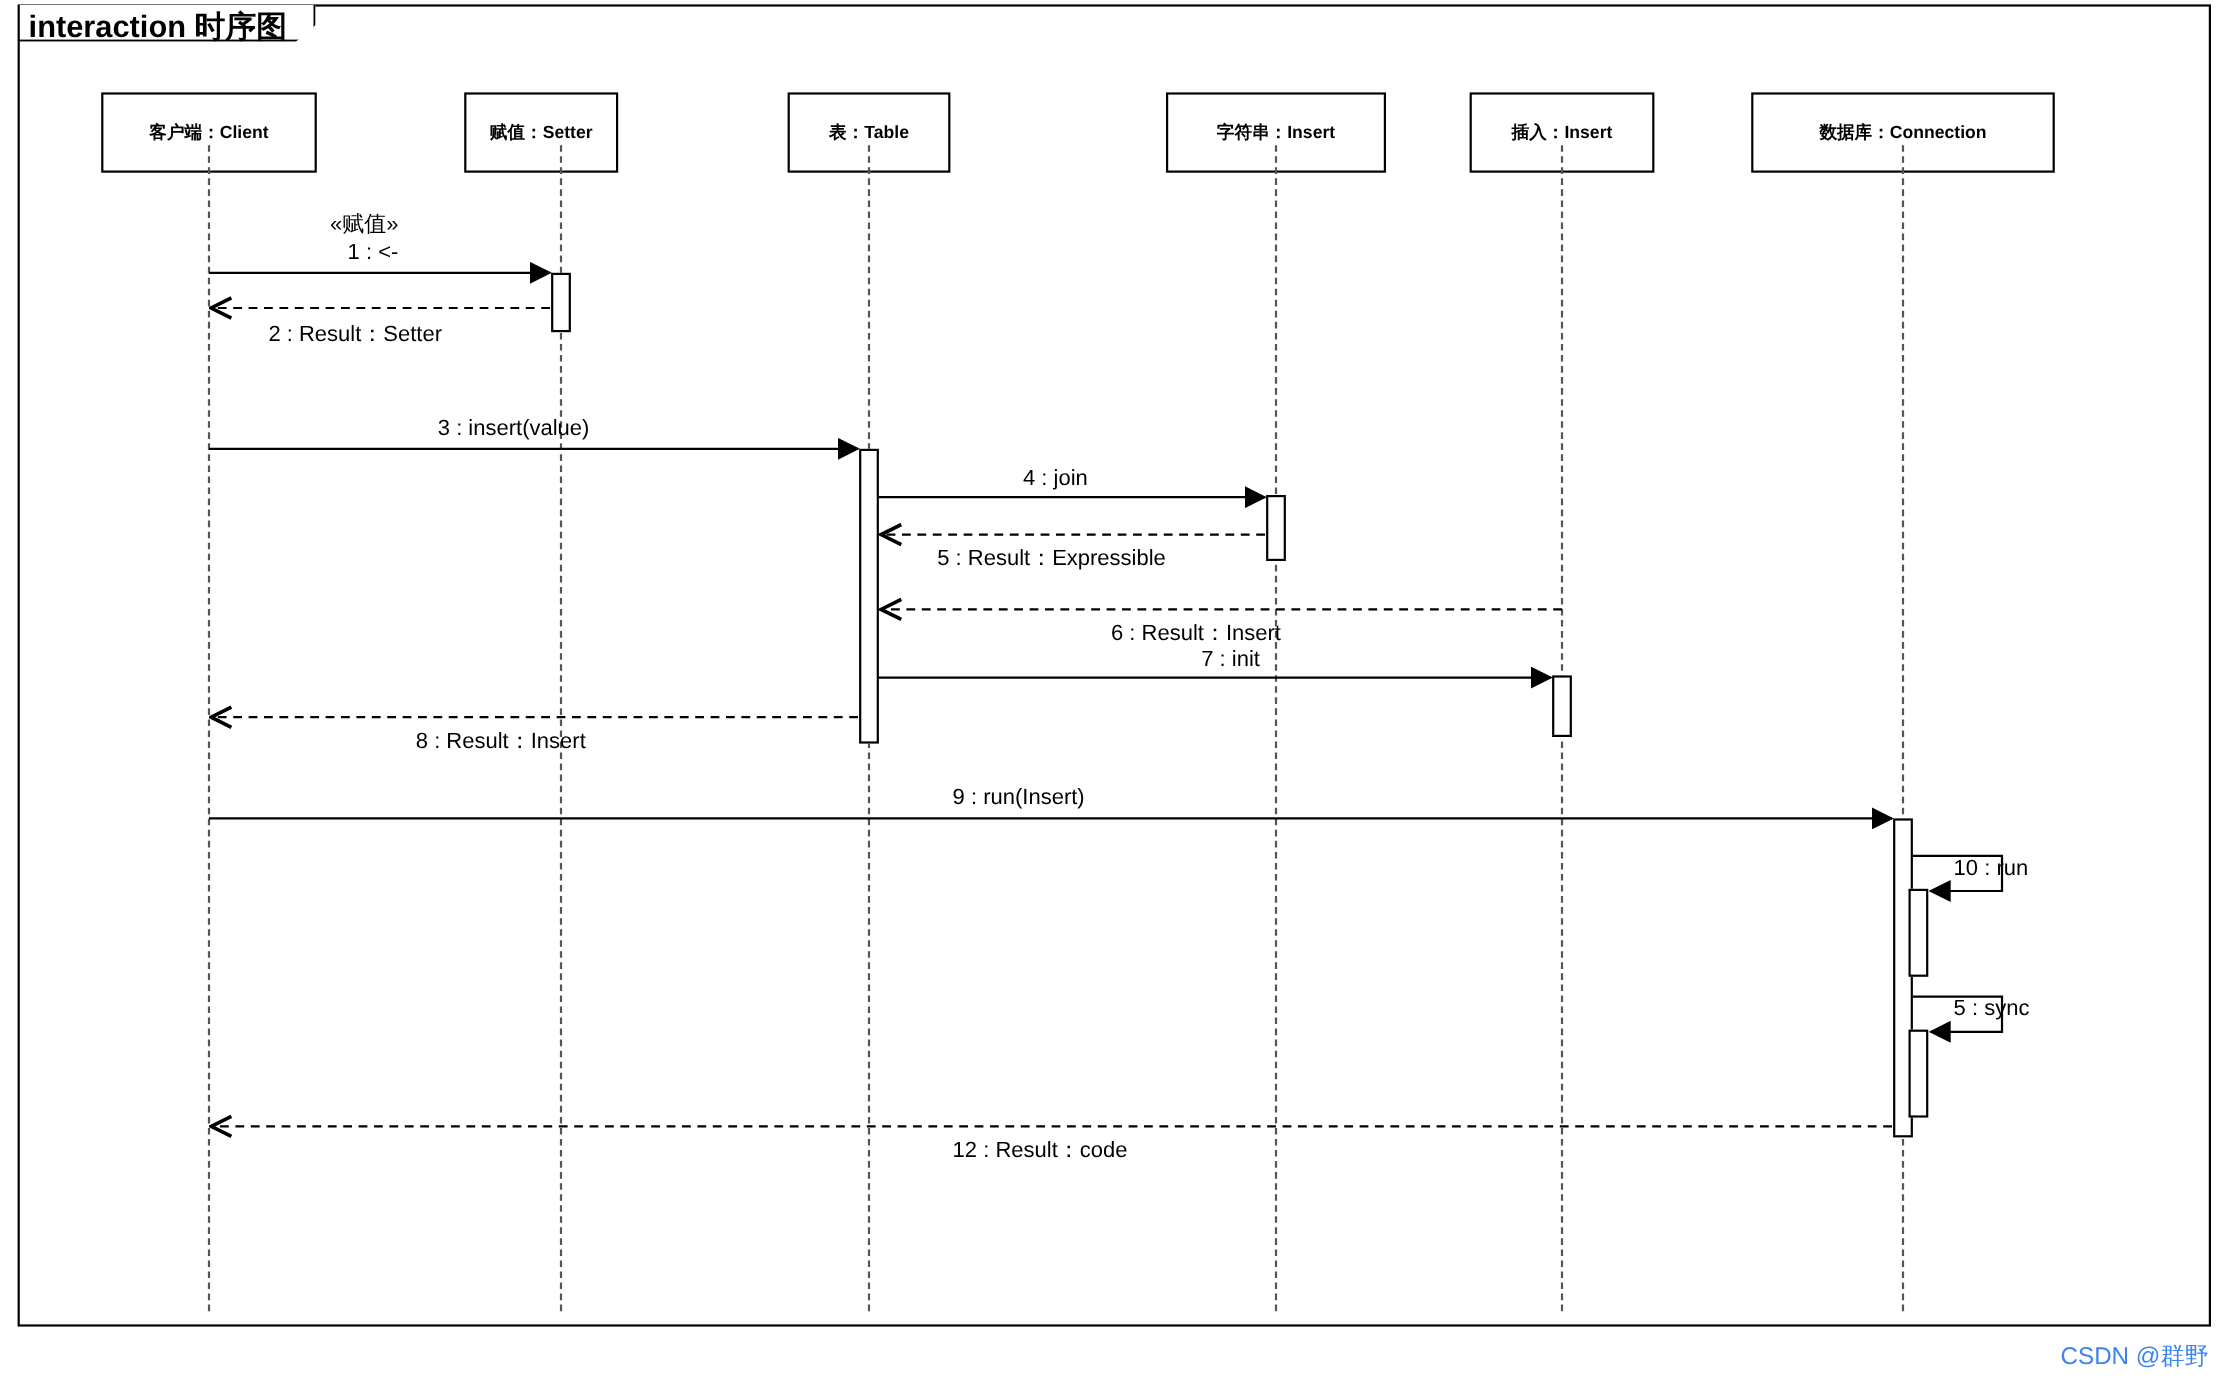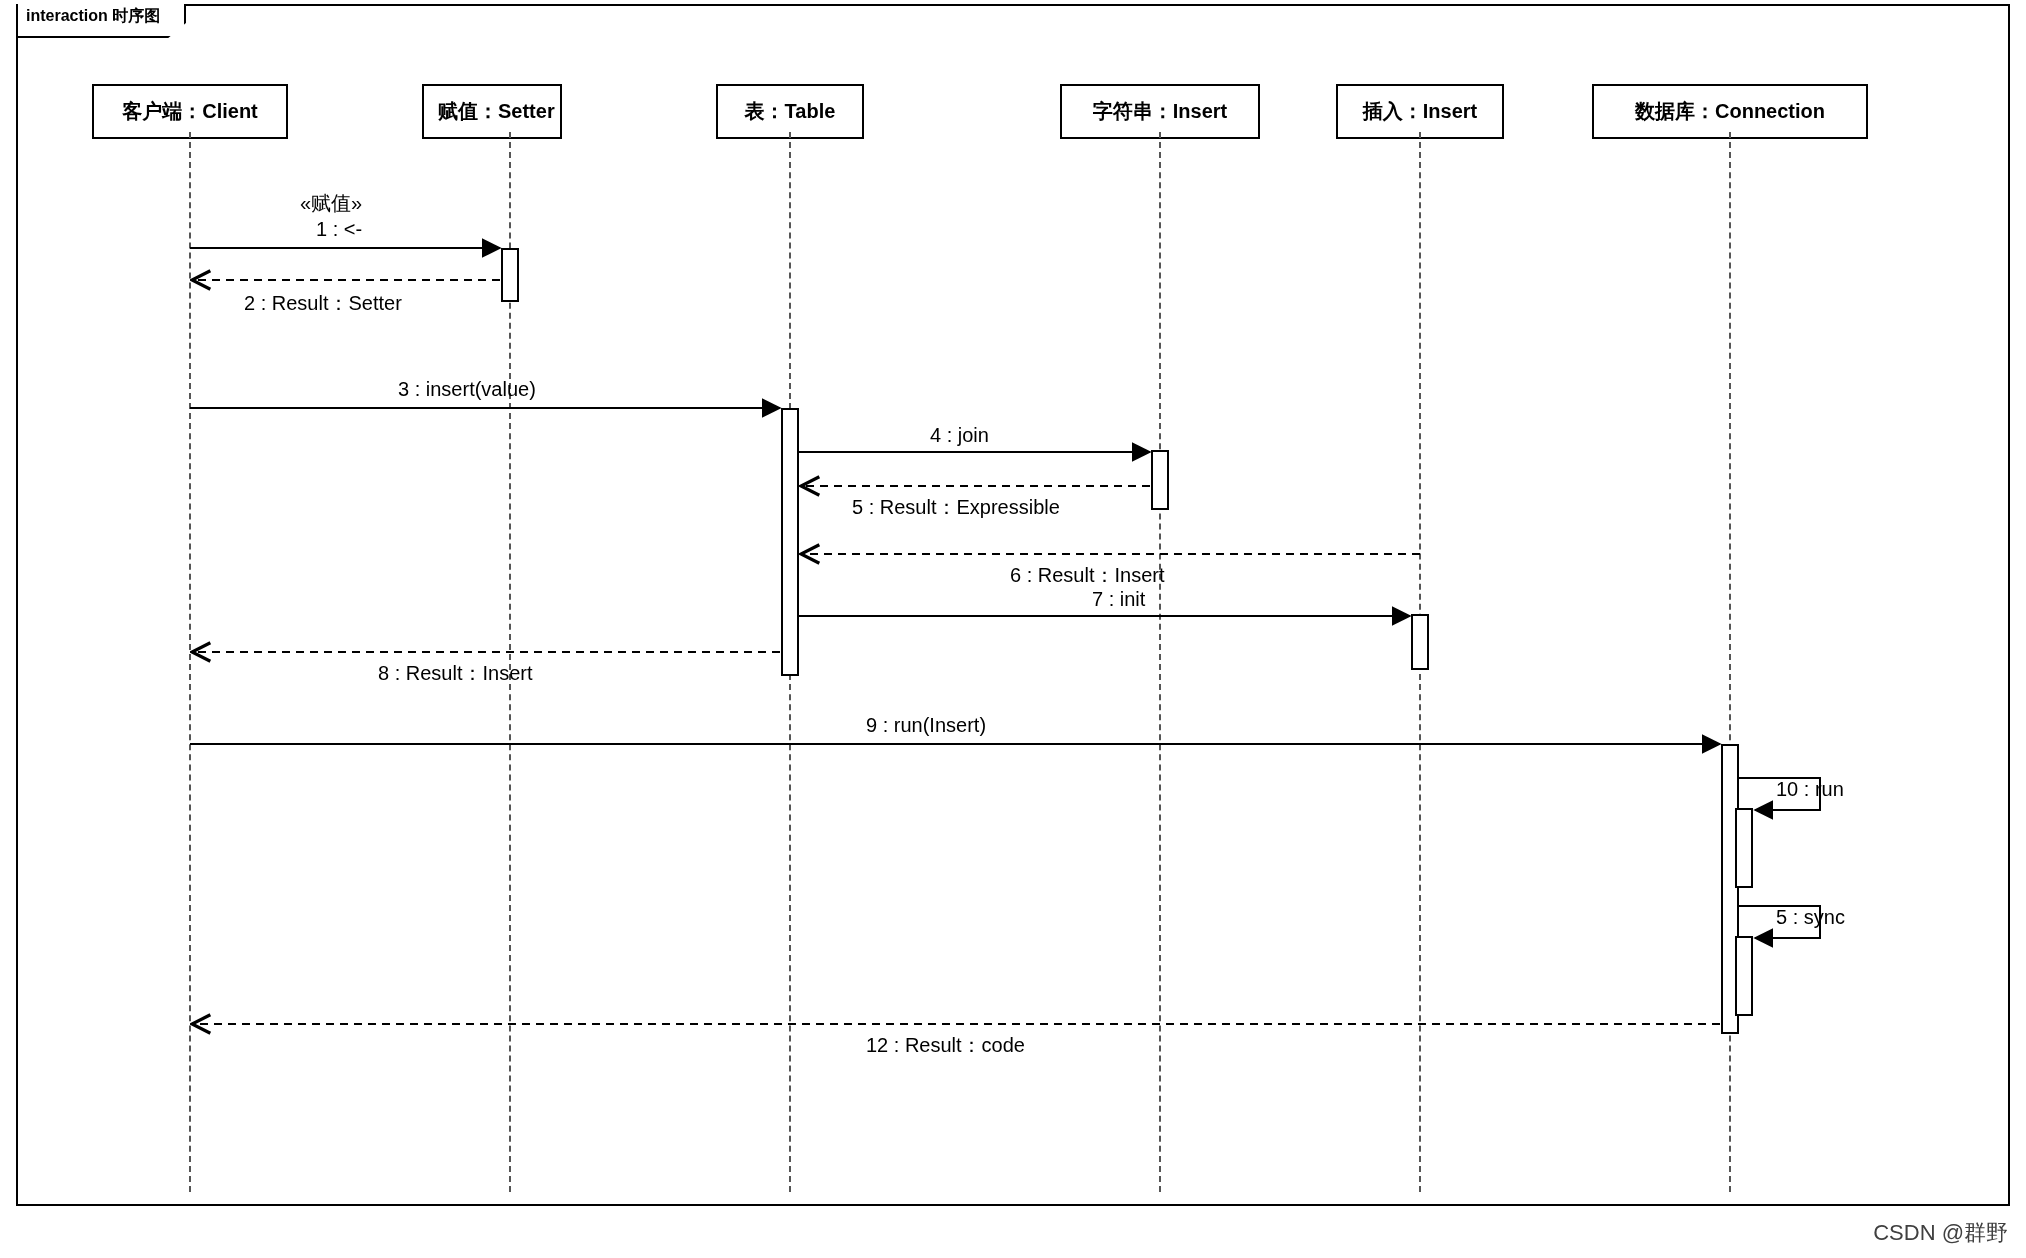--- a/index.html
+++ b/index.html
@@ -38,7 +38,7 @@
     box-sizing: border-box;
     padding: 2px 24px 16px 8px;
     font-weight: bold;
-    font-size: 16px;
+    font-size: 28px;
     clip-path: polygon(0 0, 100% 0, 100% 55%, calc(100% - 18px) 100%, 0 100%);
   }
   

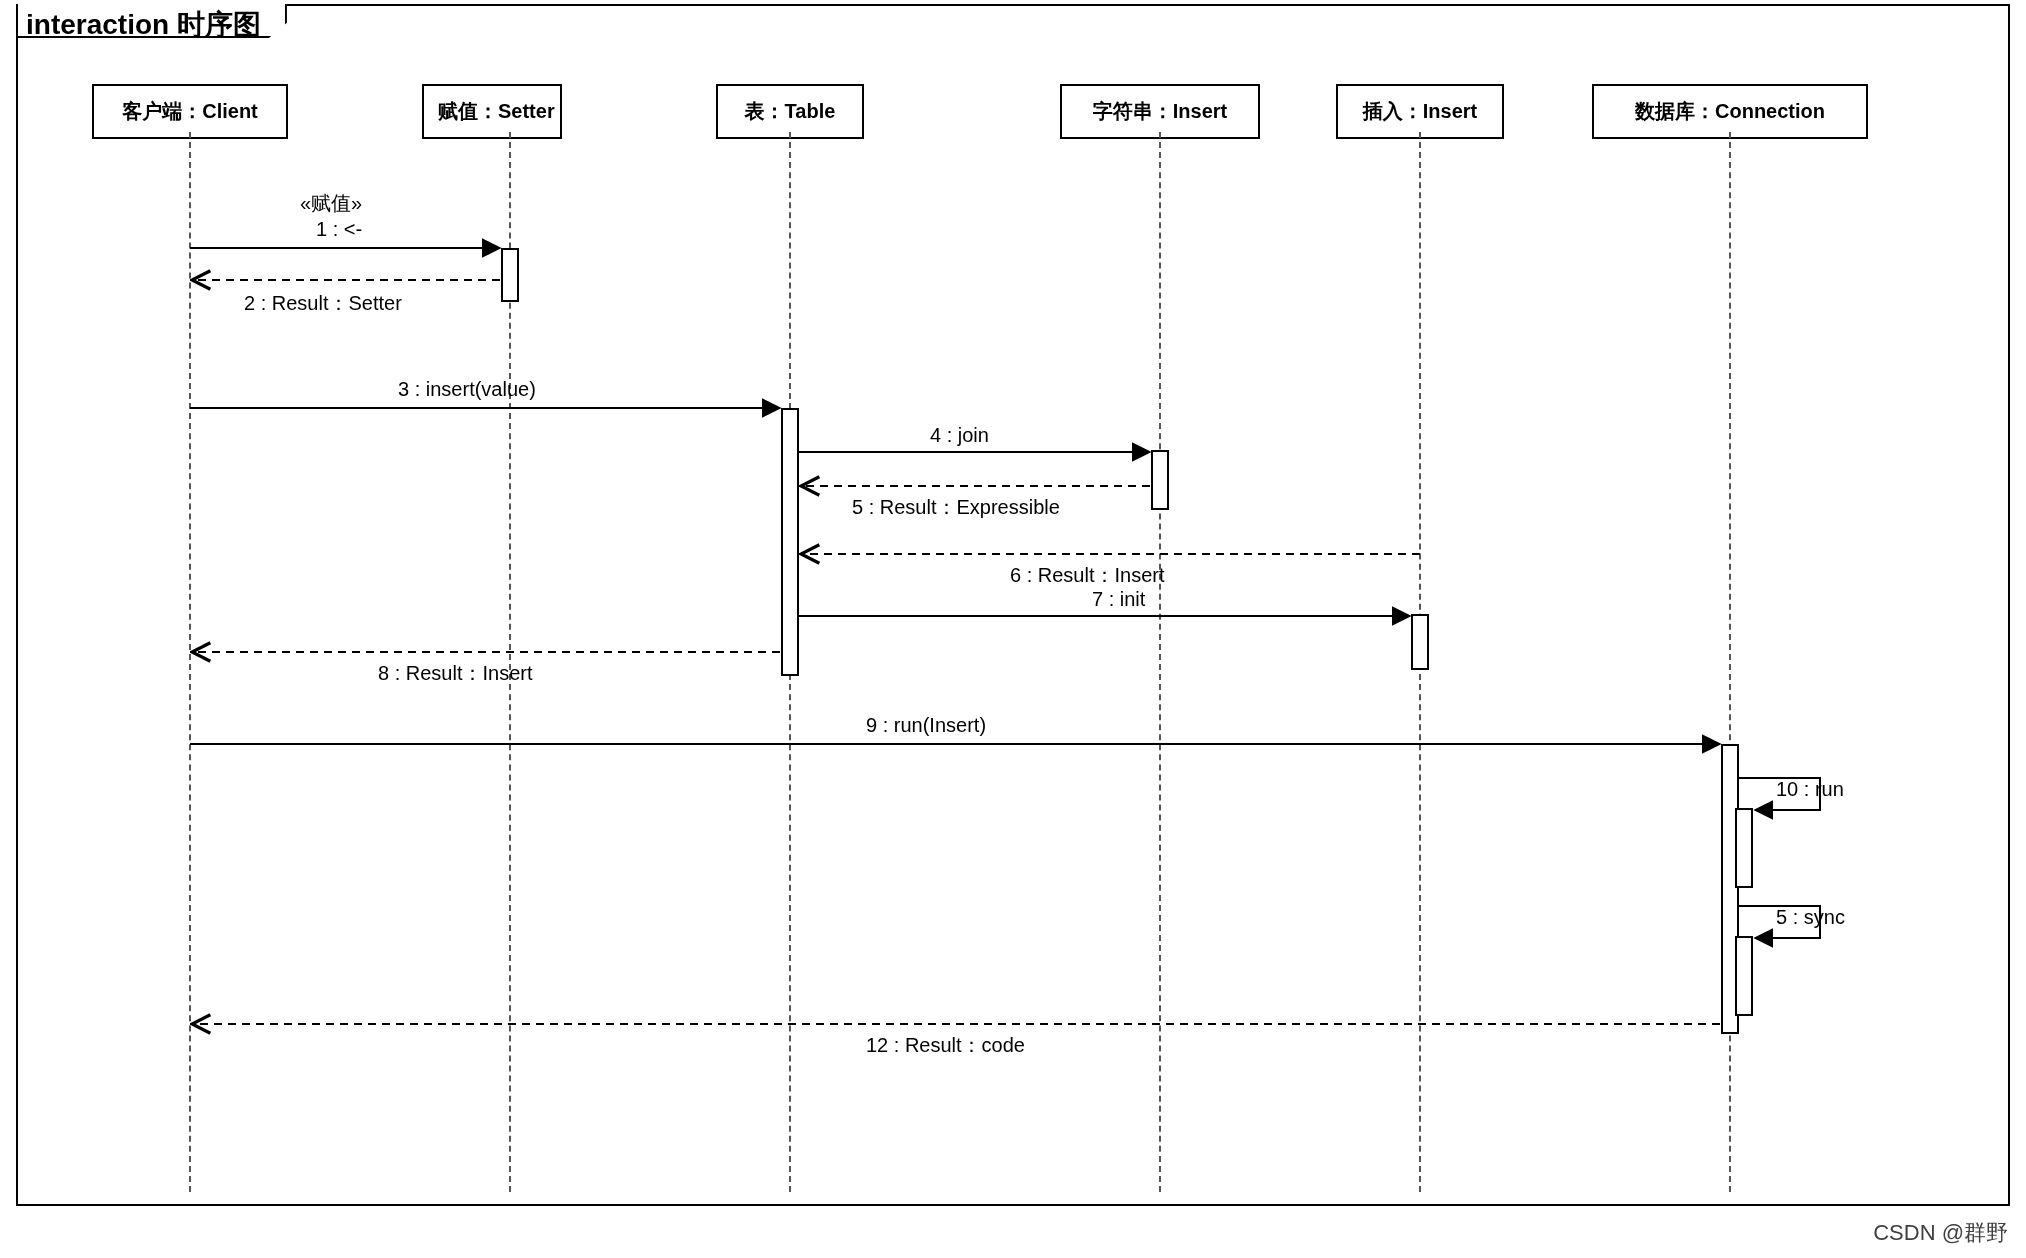--- a/index.html
+++ b/index.html
@@ -47,9 +47,9 @@
     top: 84px;
     border: 2px solid #000;
     background: #fff;
-    padding: 12px 14px;
+    padding: 24px 14px;
     font-weight: bold;
-    font-size: 20px;
+    font-size: 16px;
     white-space: nowrap;
     box-sizing: border-box;
     text-align: center;

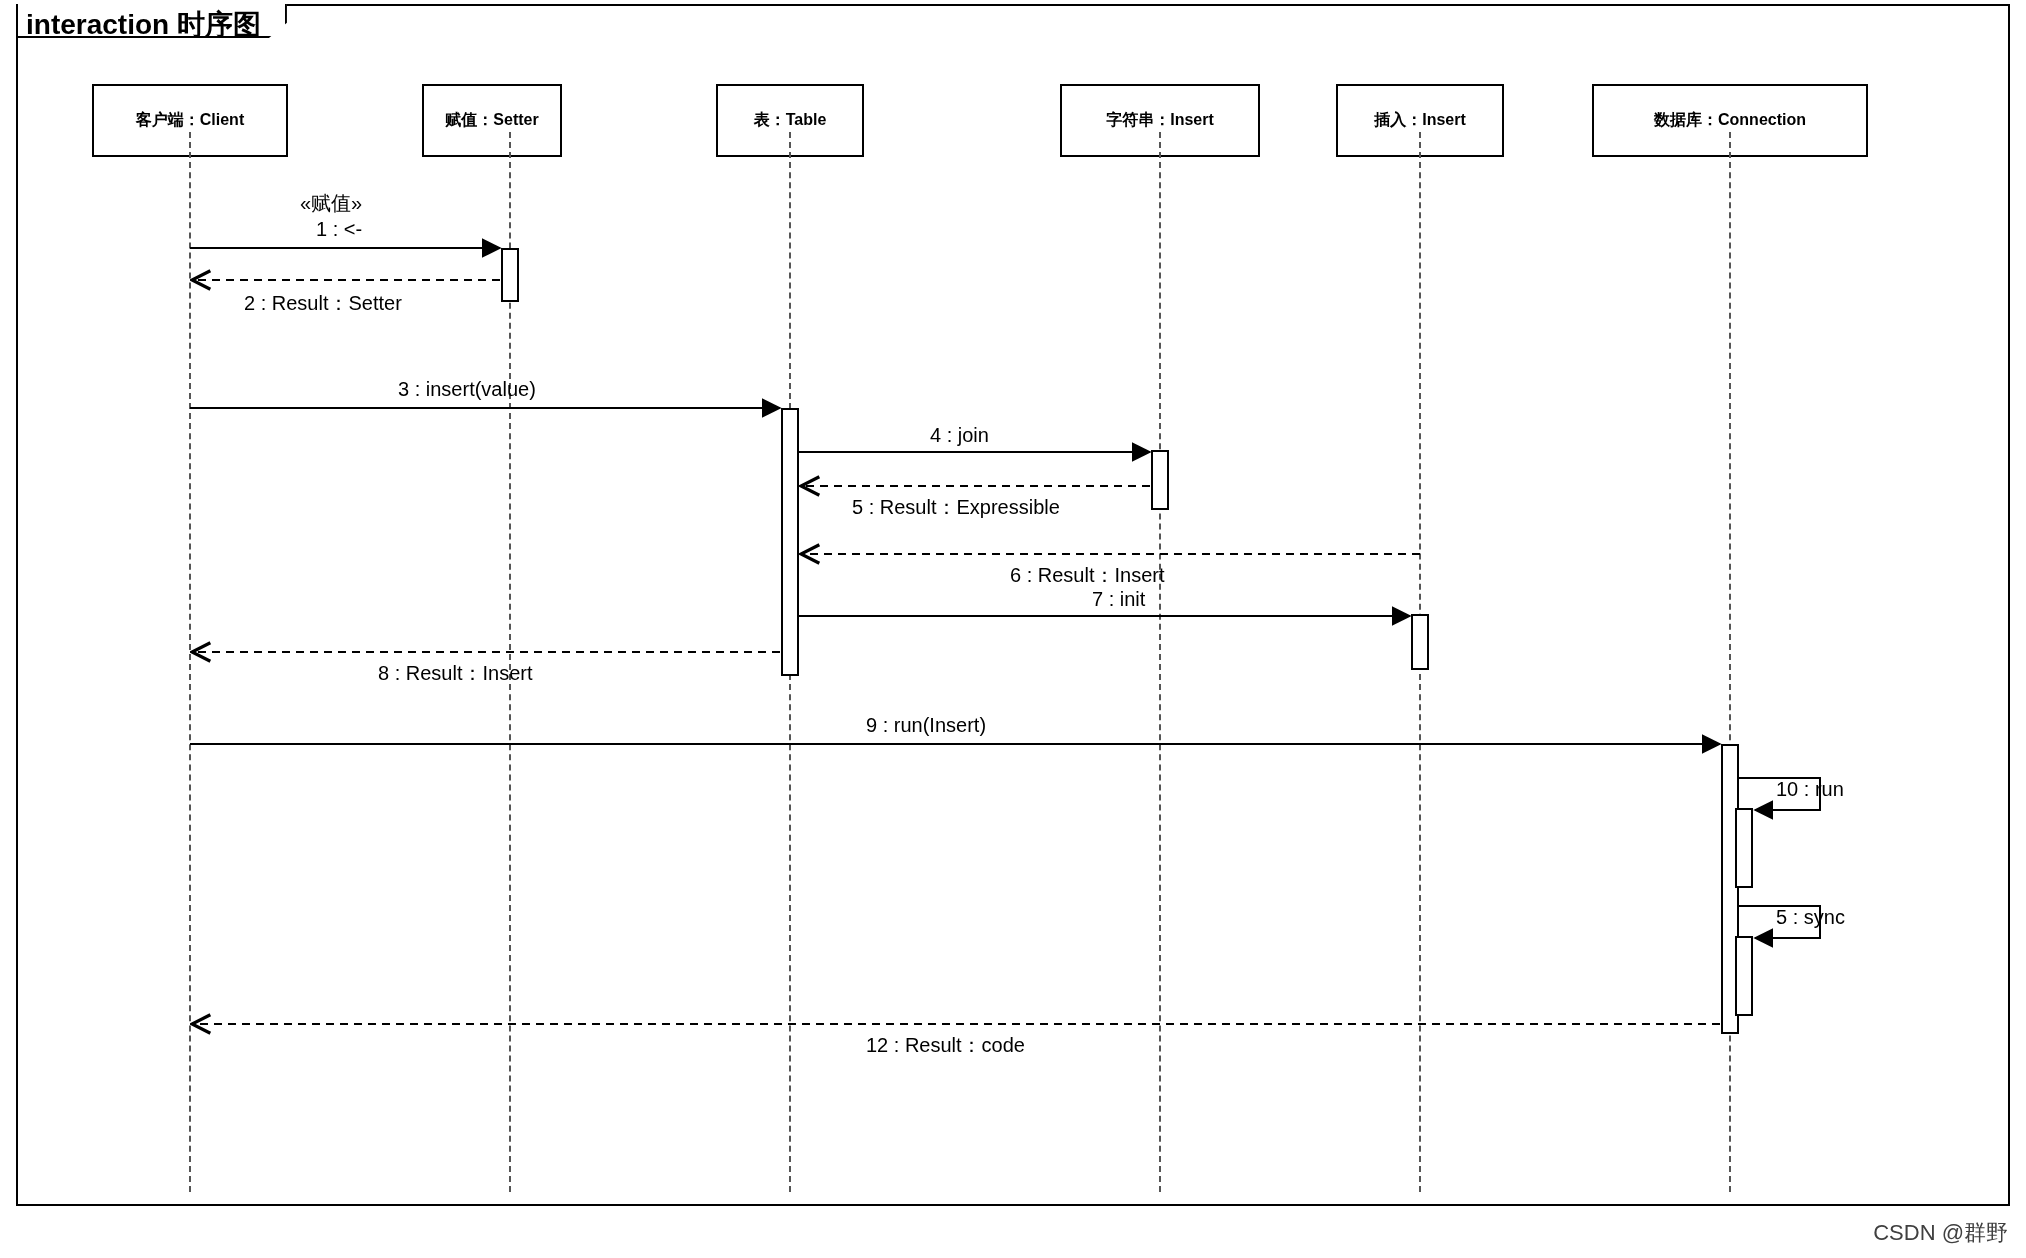--- a/index.html
+++ b/index.html
@@ -81,7 +81,7 @@
     position: absolute;
     right: 18px;
     bottom: 10px;
-    color: #404040;
+    color: #3b82f6;
     font-size: 22px;
   }
   svg.arrows {

